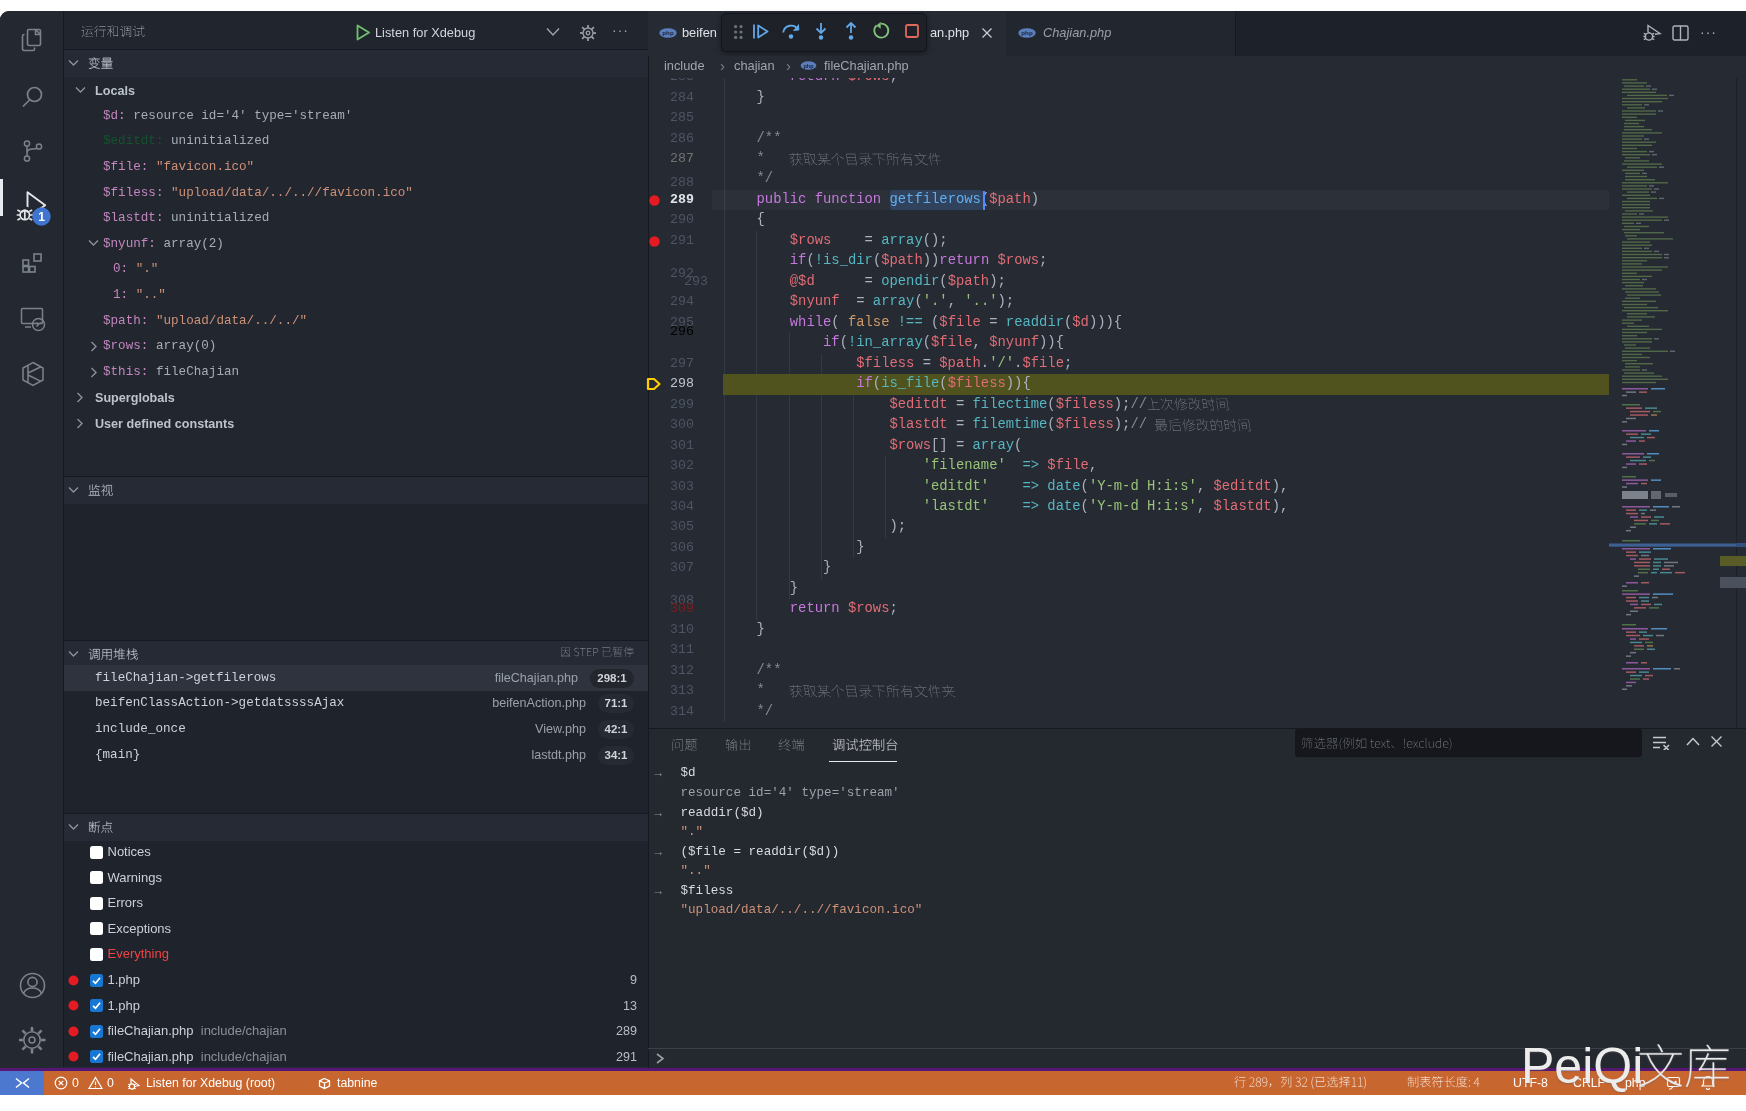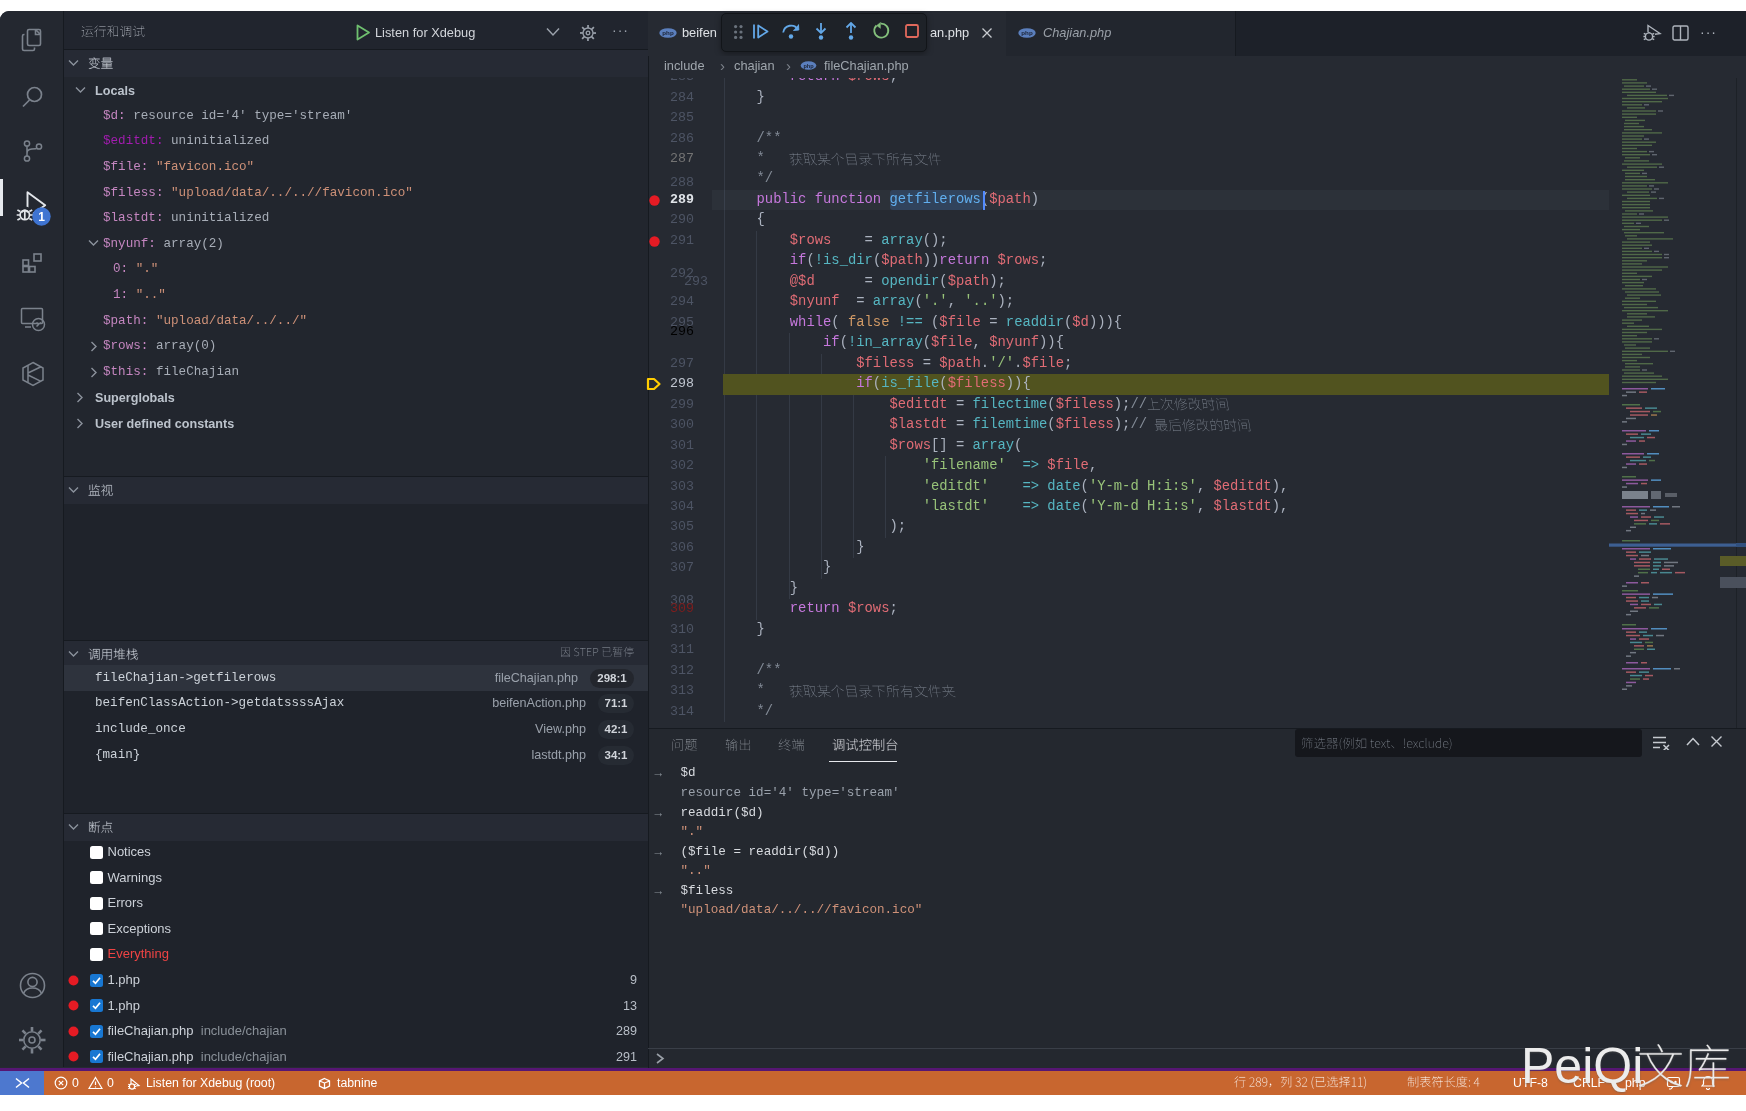--- a/index.html
+++ b/index.html
@@ -133,7 +133,7 @@
   </svg>
 <div style="position:absolute;left:95px;top:83px;width:120px;height:16px;font:bold 12.6px 'Liberation Sans',sans-serif;line-height:16px;color:#bcc3cc;">Locals</div>
 <div style="position:absolute;left:103px;top:107.8px;width:520px;height:17px;font:12.6px 'Liberation Mono',monospace;line-height:17px;white-space:pre;"><span style="color:#c586c0">$d:</span><span style="color:#a7adb7"> resource id='4' type='stream'</span></div>
-<div style="position:absolute;left:103px;top:133.4px;width:520px;height:17px;font:12.6px 'Liberation Mono',monospace;line-height:17px;white-space:pre;"><span style="color:#a21caf">$editdt:</span><span style="color:#a7adb7"> uninitialized</span></div>
+<div style="position:absolute;left:103px;top:133.4px;width:520px;height:17px;font:12.6px 'Liberation Mono',monospace;line-height:17px;white-space:pre;"><span style="color:#14532d">$editdt:</span><span style="color:#a7adb7"> uninitialized</span></div>
 <div style="position:absolute;left:103px;top:159.0px;width:520px;height:17px;font:12.6px 'Liberation Mono',monospace;line-height:17px;white-space:pre;"><span style="color:#c586c0">$file:</span><span style="color:#ce9178"> "favicon.ico"</span></div>
 <div style="position:absolute;left:103px;top:184.6px;width:520px;height:17px;font:12.6px 'Liberation Mono',monospace;line-height:17px;white-space:pre;"><span style="color:#c586c0">$filess:</span><span style="color:#ce9178"> "upload/data/../..//favicon.ico"</span></div>
 <div style="position:absolute;left:103px;top:210.2px;width:520px;height:17px;font:12.6px 'Liberation Mono',monospace;line-height:17px;white-space:pre;"><span style="color:#c586c0">$lastdt:</span><span style="color:#a7adb7"> uninitialized</span></div>

